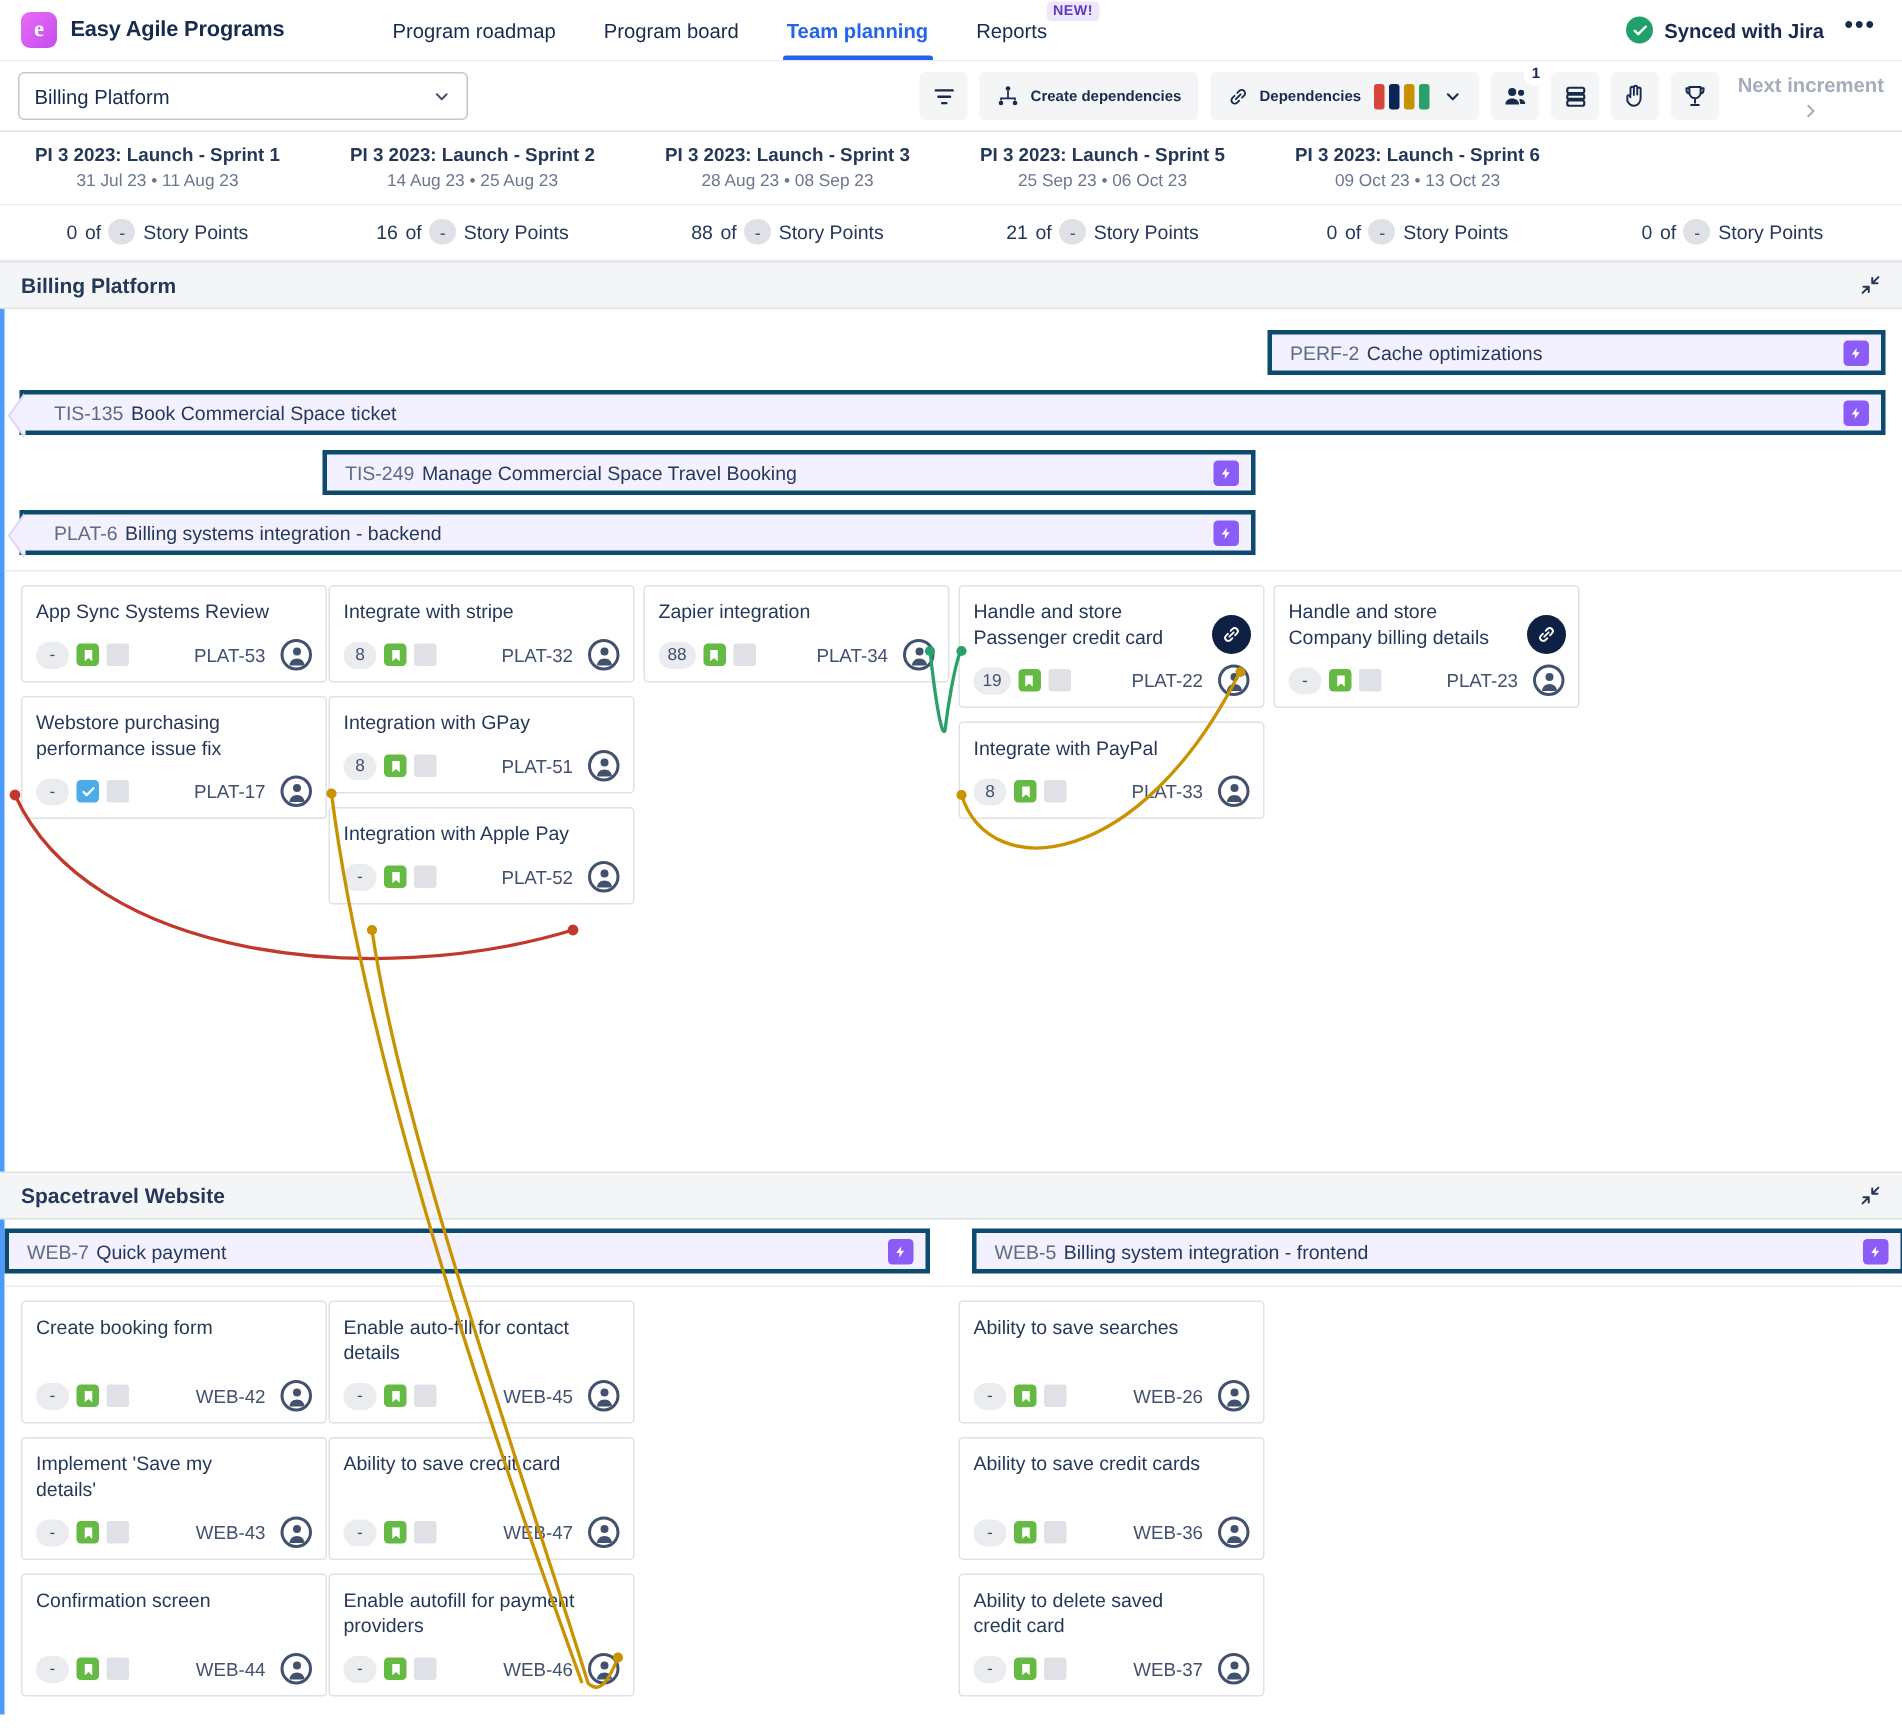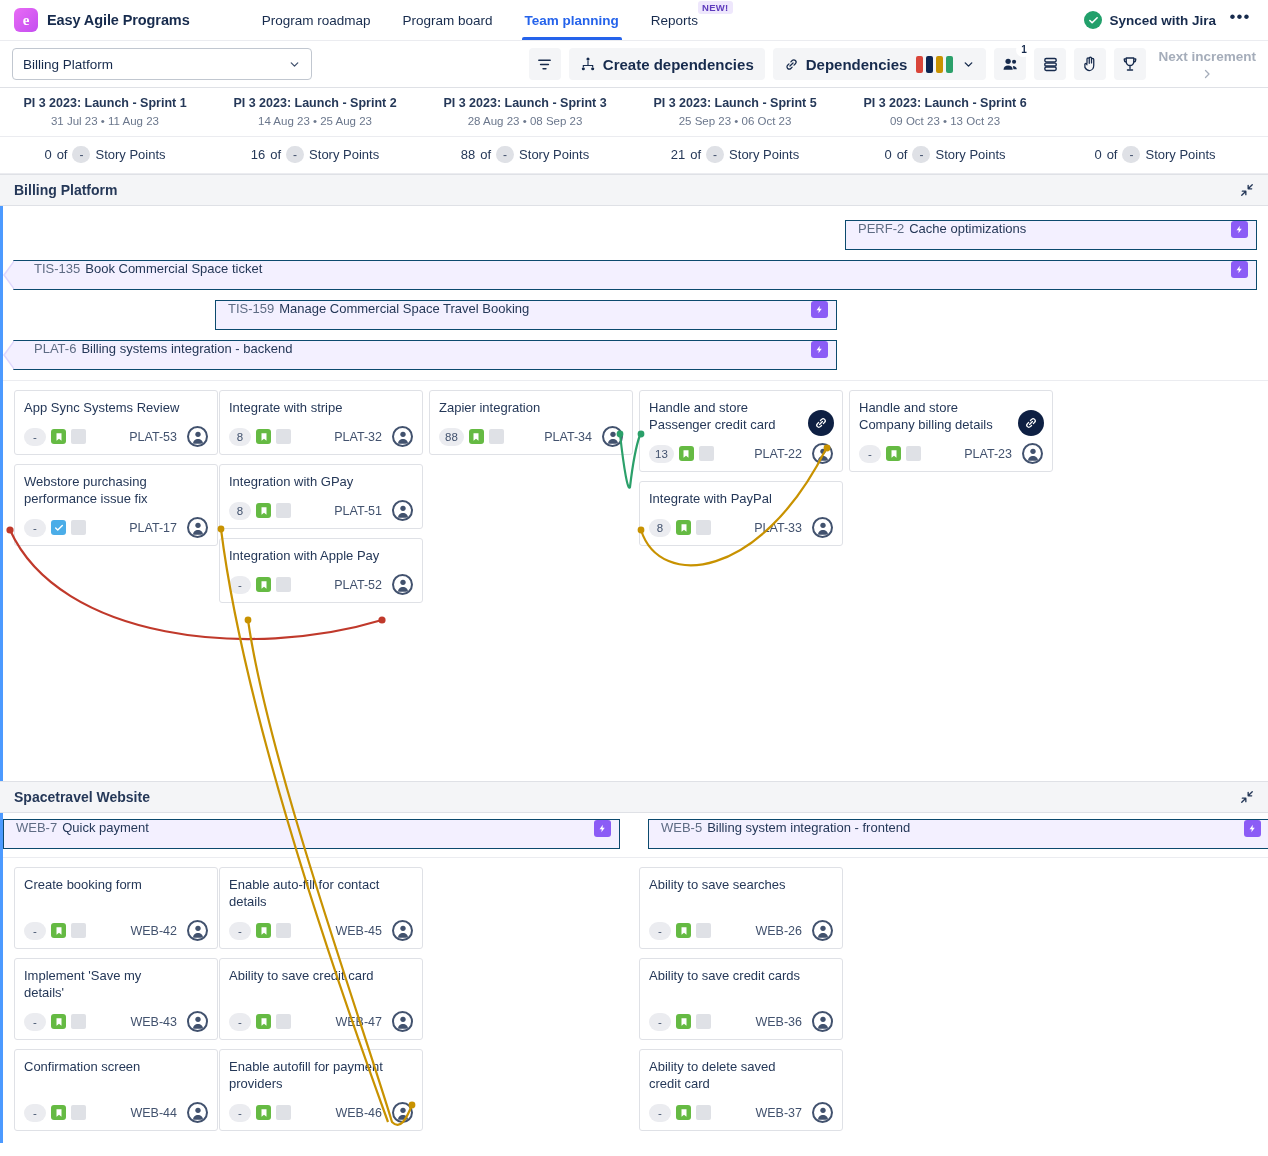--- a/index.html
+++ b/index.html
@@ -71,7 +71,7 @@
   .tb-btn {
     height:32px; border-radius:4px; background:#F4F5F7;
     display:flex; align-items:center; gap:7px; padding:0 11px;
-    font-size:15px; font-weight:bold; color:#172B4D; cursor:pointer;
+    font-size:10px; font-weight:bold; color:#172B4D; cursor:pointer;
     white-space:nowrap;
   }
   .tb-icon-btn {

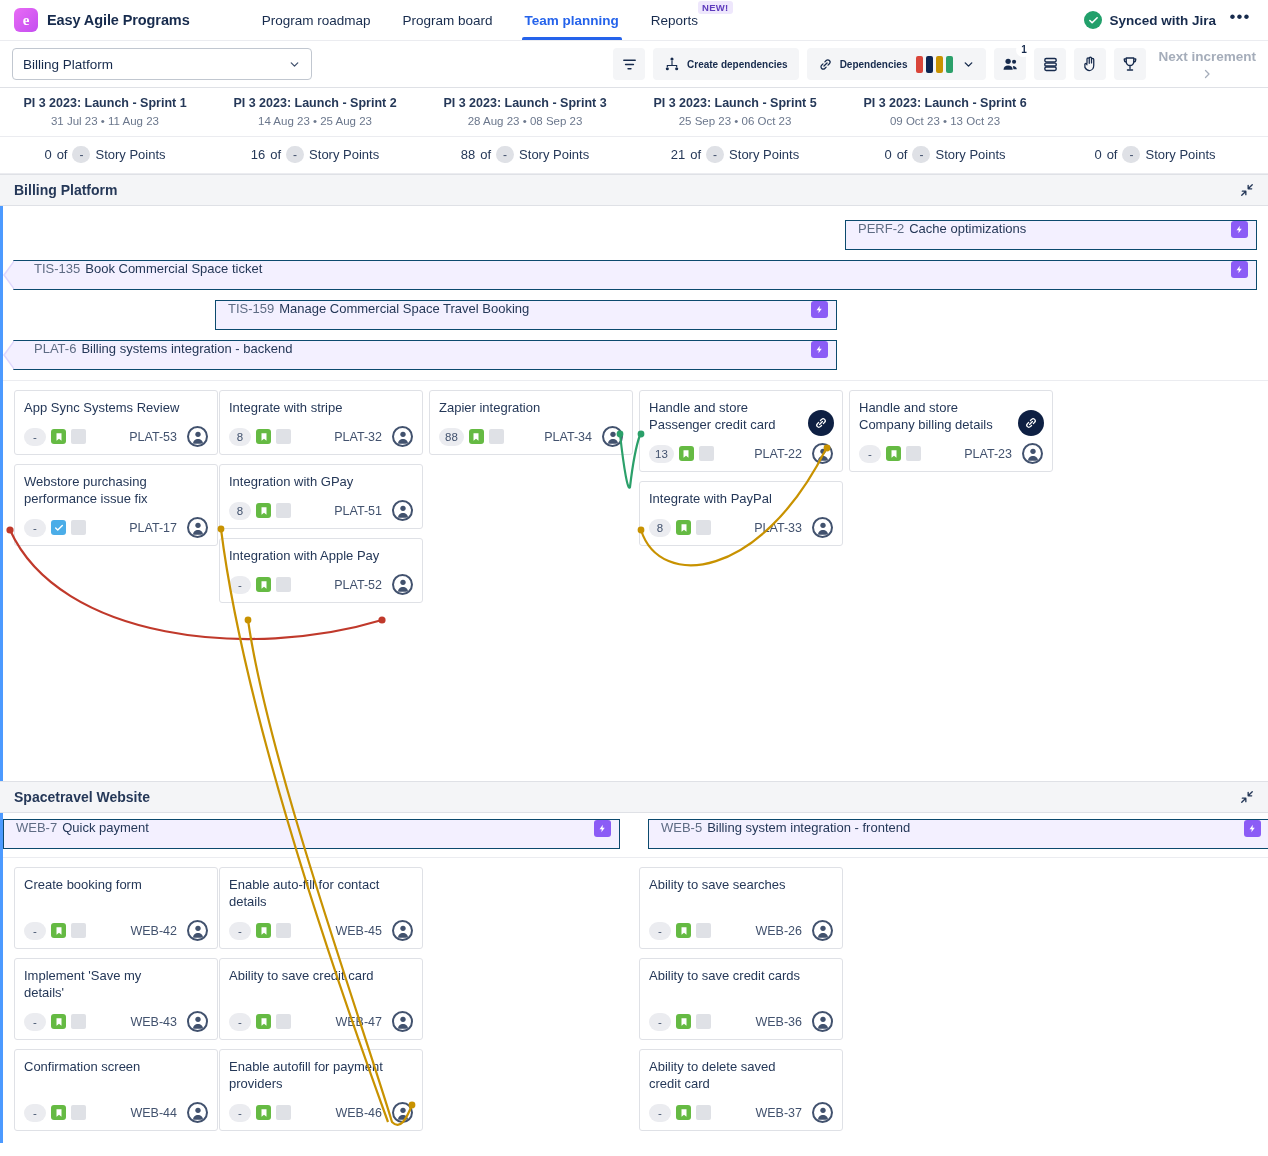--- a/index.html
+++ b/index.html
@@ -126,7 +126,7 @@
   .epic-row { height:40px; position:relative; }
   .epic-bar {
     position:absolute; height:30px; background:#F3F0FF;
-    border:1px solid #0c4a6e; display:flex; 
+    border:3px solid #0c4a6e; display:flex; align-items:center;
     padding:0 8px 0 12px; font-size:13px; color:#253858; cursor:pointer;
   }
   .epic-bar.arrow-left { padding-left:20px; }

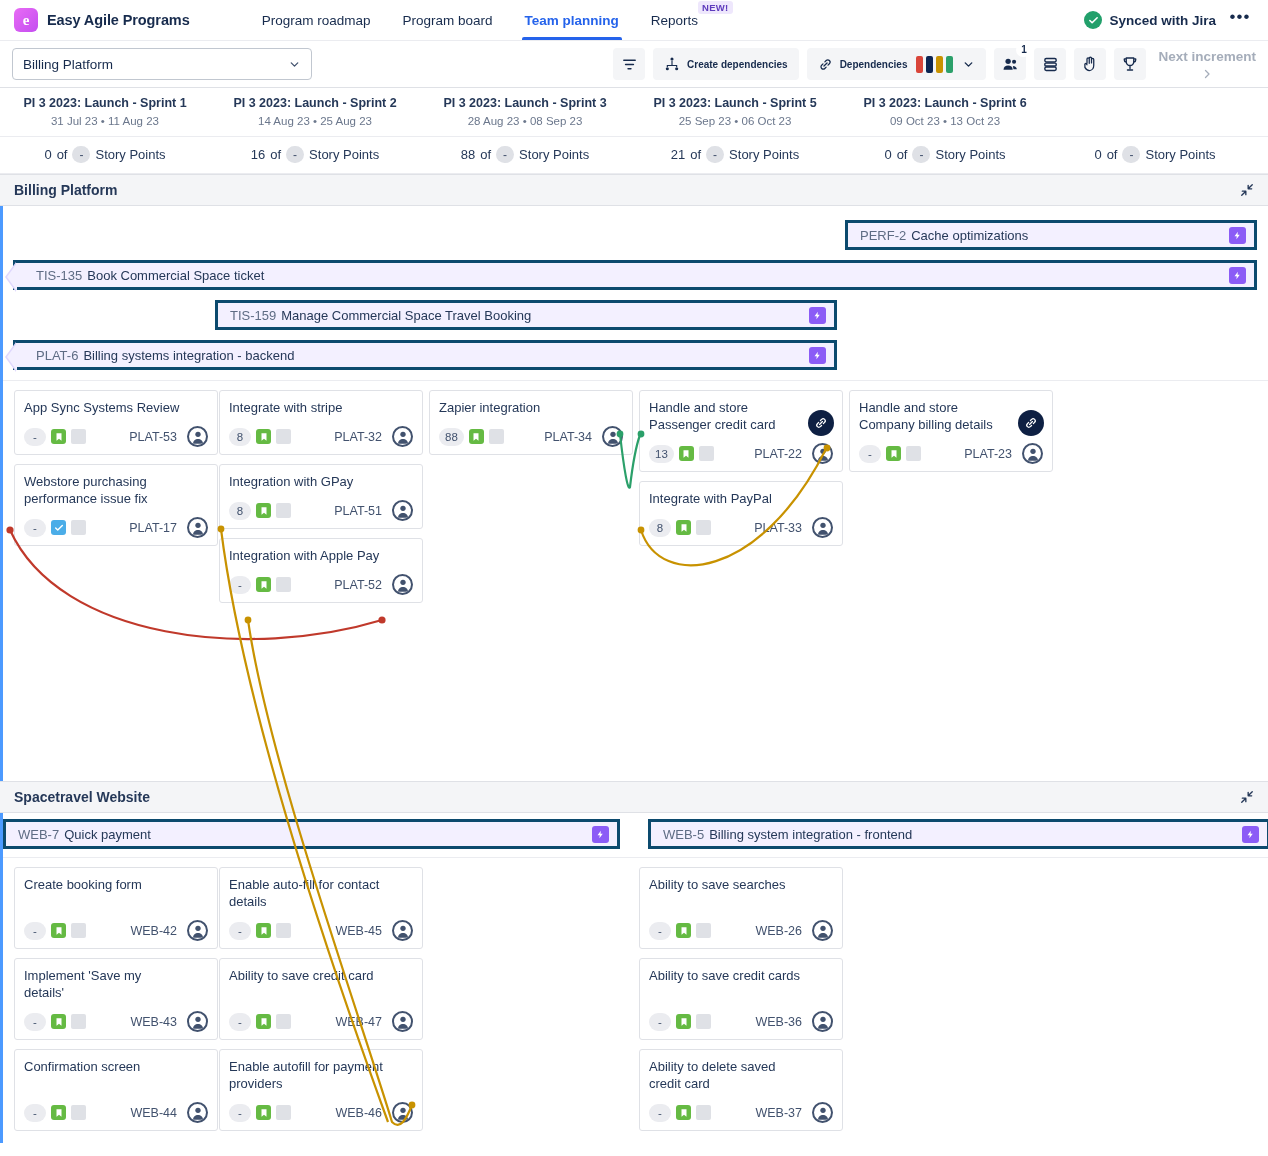--- a/index.html
+++ b/index.html
@@ -386,7 +386,7 @@
     </div>
     <div class="epic-row">
       <div class="epic-bar" style="left:212px;width:622px;">
-        <span class="epic-key">TIS-159</span>
+        <span class="epic-key">TIS-249</span>
         <span>Manage Commercial Space Travel Booking</span>
         <span class="epic-bolt">
           <svg width="9" height="9" viewBox="0 0 24 24">

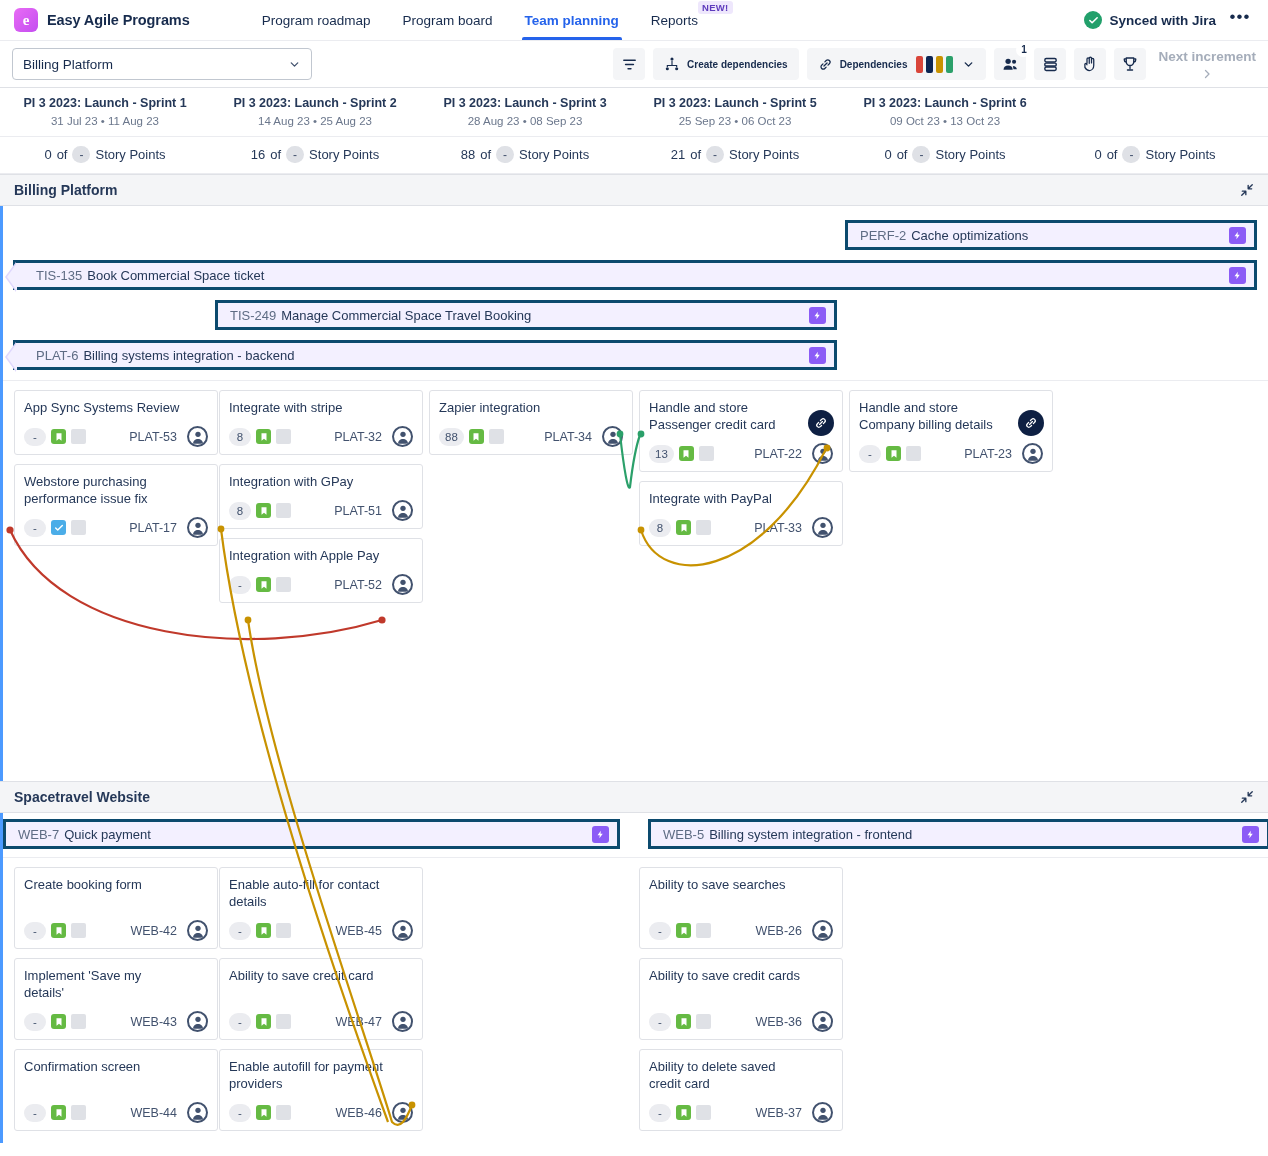--- a/index.html
+++ b/index.html
@@ -542,7 +542,7 @@
             </svg>
         </div>
         <div class="card-foot">
-          <span class="pts">13</span>
+          <span class="pts">19</span>
           <span class="type-icon type-story">
               <svg width="10" height="10" viewBox="0 0 24 24">
                 <path d="M6 3h12v18l-6-5-6 5z" fill="#fff"></path>

